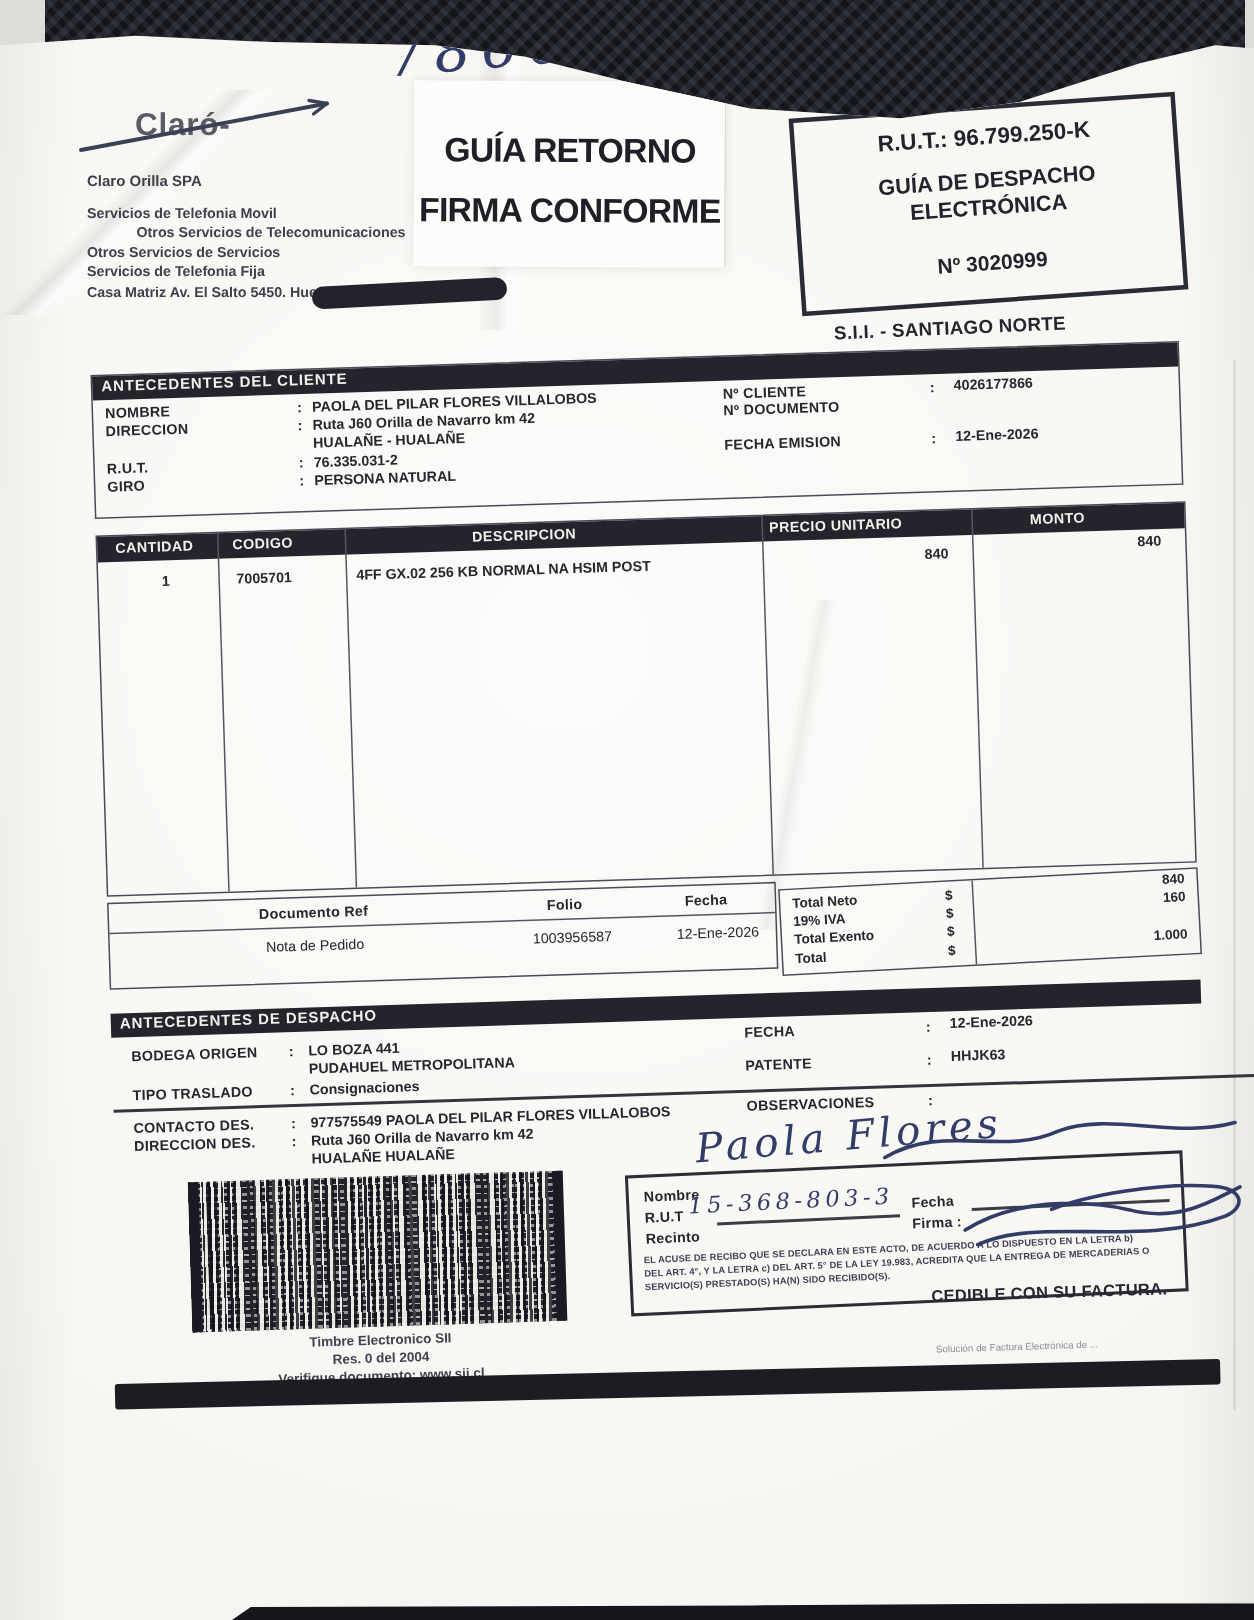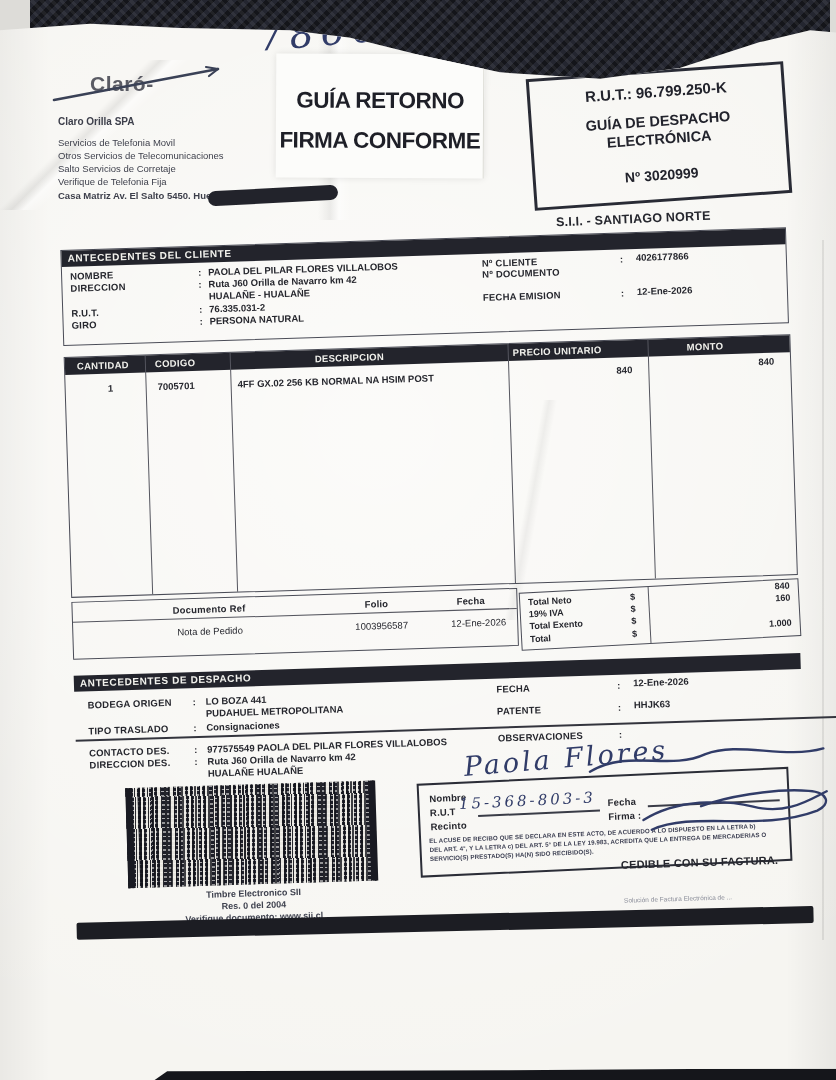--- a/index.html
+++ b/index.html
@@ -56,7 +56,7 @@
   
   #logo { left:90px; top:72px; font-size:21px; font-weight:bold; color:#5a5b64; letter-spacing:.5px; }
   #company-name { left:58px; top:116px; font-size:10px; font-weight:bold; color:#3d3f4b; }
-  .svc { left:58px; font-size:9.5px; font-weight:normal; color:#3d3f4b; white-space:nowrap; }
+  .svc { left:58px; font-size:9.5px; font-weight:bold; color:#3d3f4b; white-space:nowrap; }
   #address-line { left:58px; top:190px; font-size:9.5px; font-weight:bold; color:#3d3f4b; white-space:nowrap; }
   #address-smudge { left:208px; top:188px; width:130px; height:15px; background:#22232b; border-radius:8px; transform:rotate(-3deg); }
 

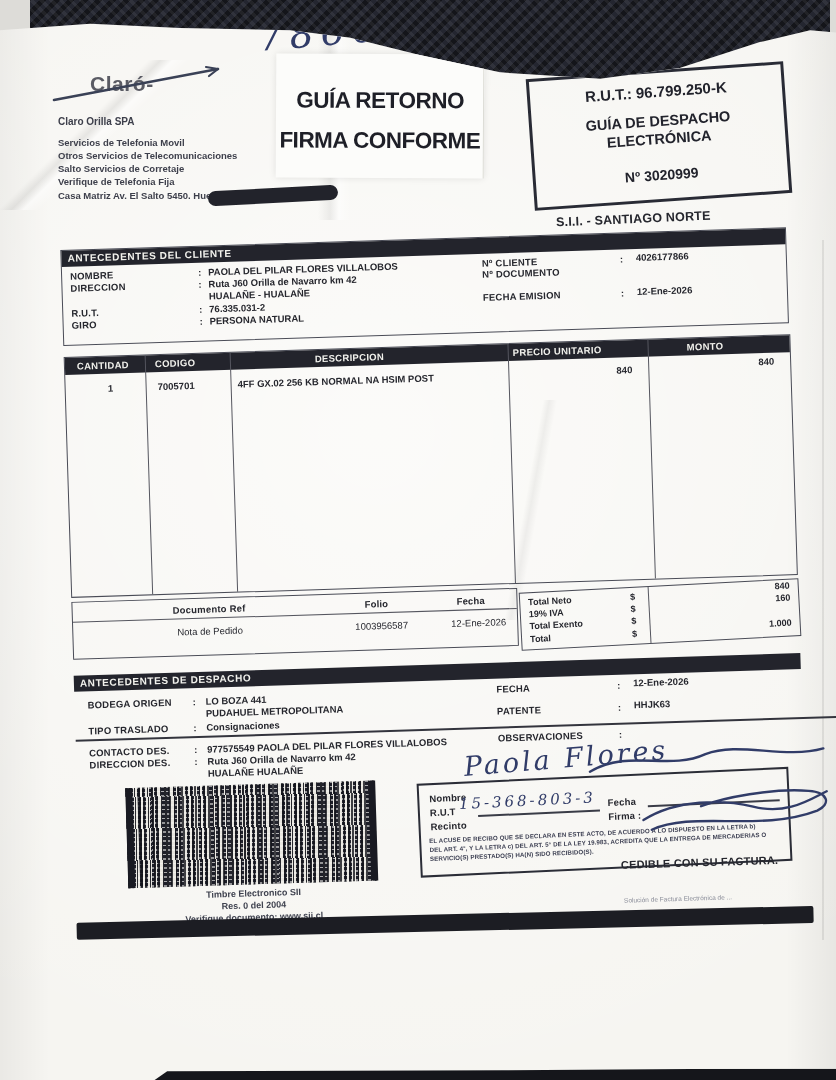--- a/index.html
+++ b/index.html
@@ -153,7 +153,7 @@
   </svg>
   <div class="abs" id="company-name">Claro Orilla SPA</div>
   <div class="abs svc" style="top:137px;">Servicios de Telefonia Movil</div>
-  <div class="abs svc" style="top:150px;">Otros Servicios de Telecomunicaciones</div>
+  <div class="abs svc" style="top:150px;margin-left:33px;">Otros Servicios de Telecomunicaciones</div>
   <div class="abs svc" style="top:163px;">Salto Servicios de Corretaje</div>
   <div class="abs svc" style="top:176px;">Verifique de Telefonia Fija</div>
   <div class="abs" id="address-line">Casa Matriz Av. El Salto 5450. Huechuraba, S</div>

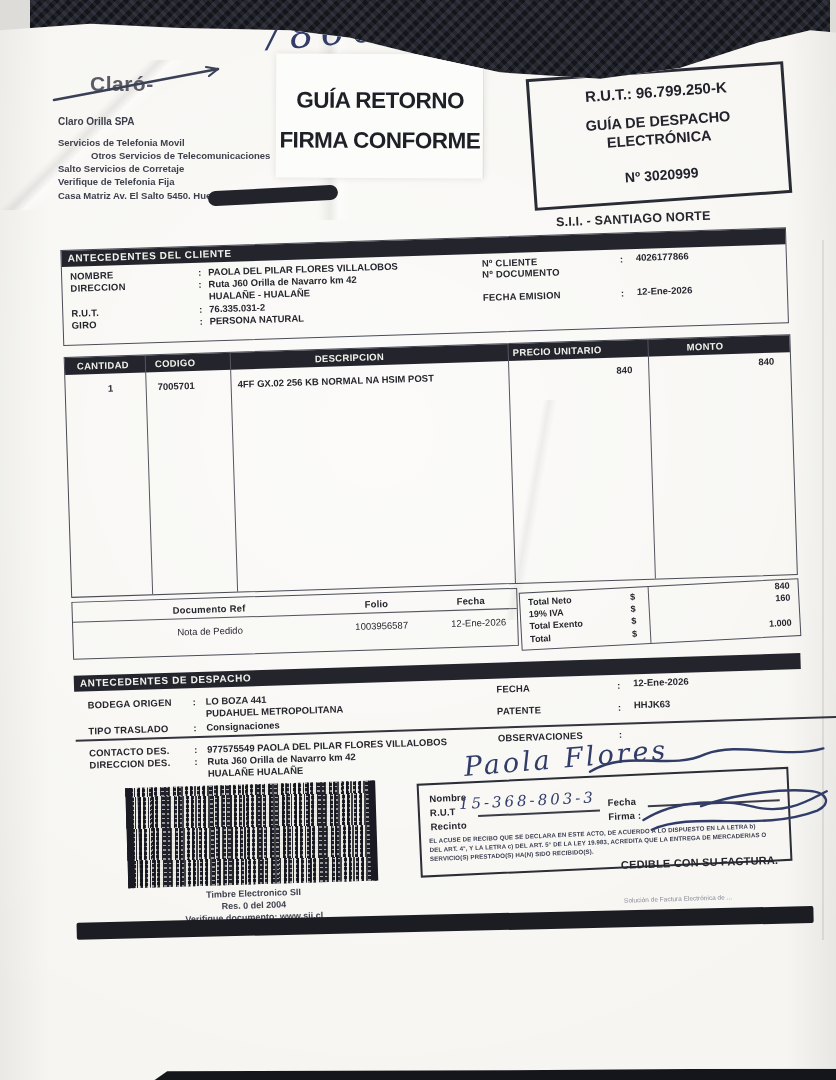--- a/index.html
+++ b/index.html
@@ -154,7 +154,7 @@
   <div class="abs" id="company-name">Claro Orilla SPA</div>
   <div class="abs svc" style="top:137px;">Servicios de Telefonia Movil</div>
   <div class="abs svc" style="top:150px;margin-left:33px;">Otros Servicios de Telecomunicaciones</div>
-  <div class="abs svc" style="top:163px;">Salto Servicios de Corretaje</div>
+  <div class="abs svc" style="top:163px;">Otros Servicios de Servicios</div>
   <div class="abs svc" style="top:176px;">Verifique de Telefonia Fija</div>
   <div class="abs" id="address-line">Casa Matriz Av. El Salto 5450. Huechuraba, S</div>
   <div class="abs" id="address-smudge"></div>

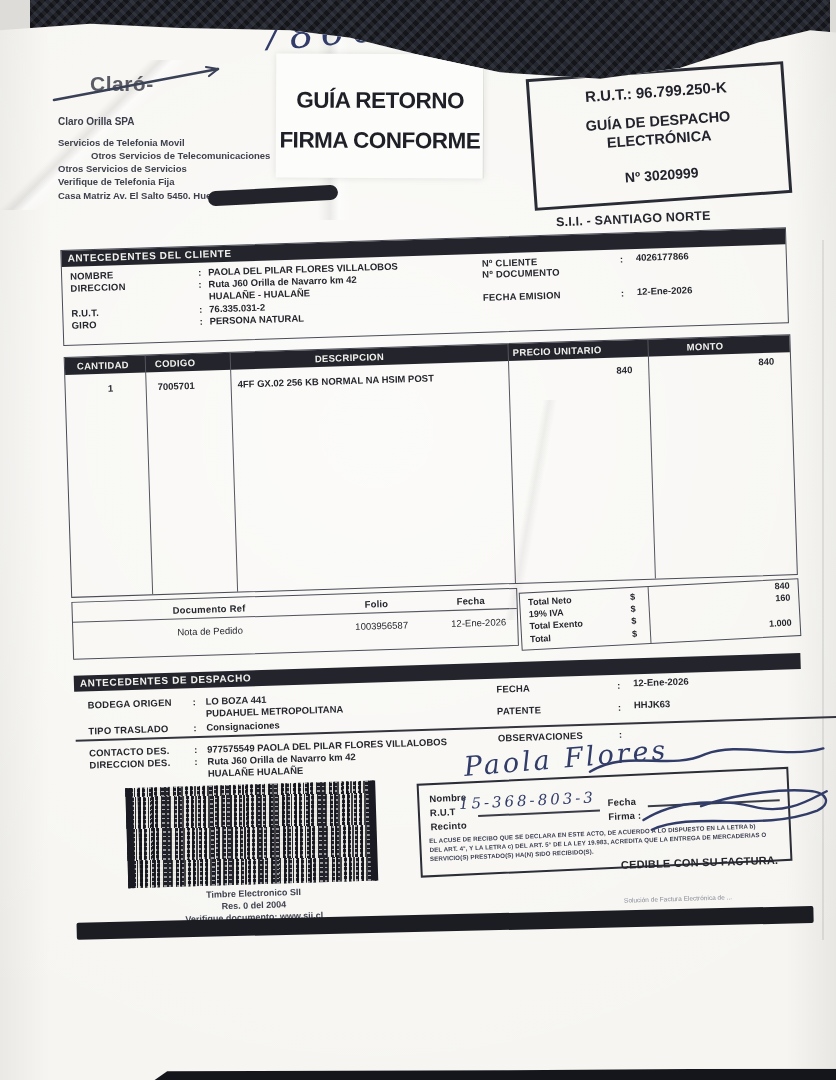--- a/index.html
+++ b/index.html
@@ -155,7 +155,7 @@
   <div class="abs svc" style="top:137px;">Servicios de Telefonia Movil</div>
   <div class="abs svc" style="top:150px;margin-left:33px;">Otros Servicios de Telecomunicaciones</div>
   <div class="abs svc" style="top:163px;">Otros Servicios de Servicios</div>
-  <div class="abs svc" style="top:176px;">Verifique de Telefonia Fija</div>
+  <div class="abs svc" style="top:176px;">Servicios de Telefonia Fija</div>
   <div class="abs" id="address-line">Casa Matriz Av. El Salto 5450. Huechuraba, S</div>
   <div class="abs" id="address-smudge"></div>
 

